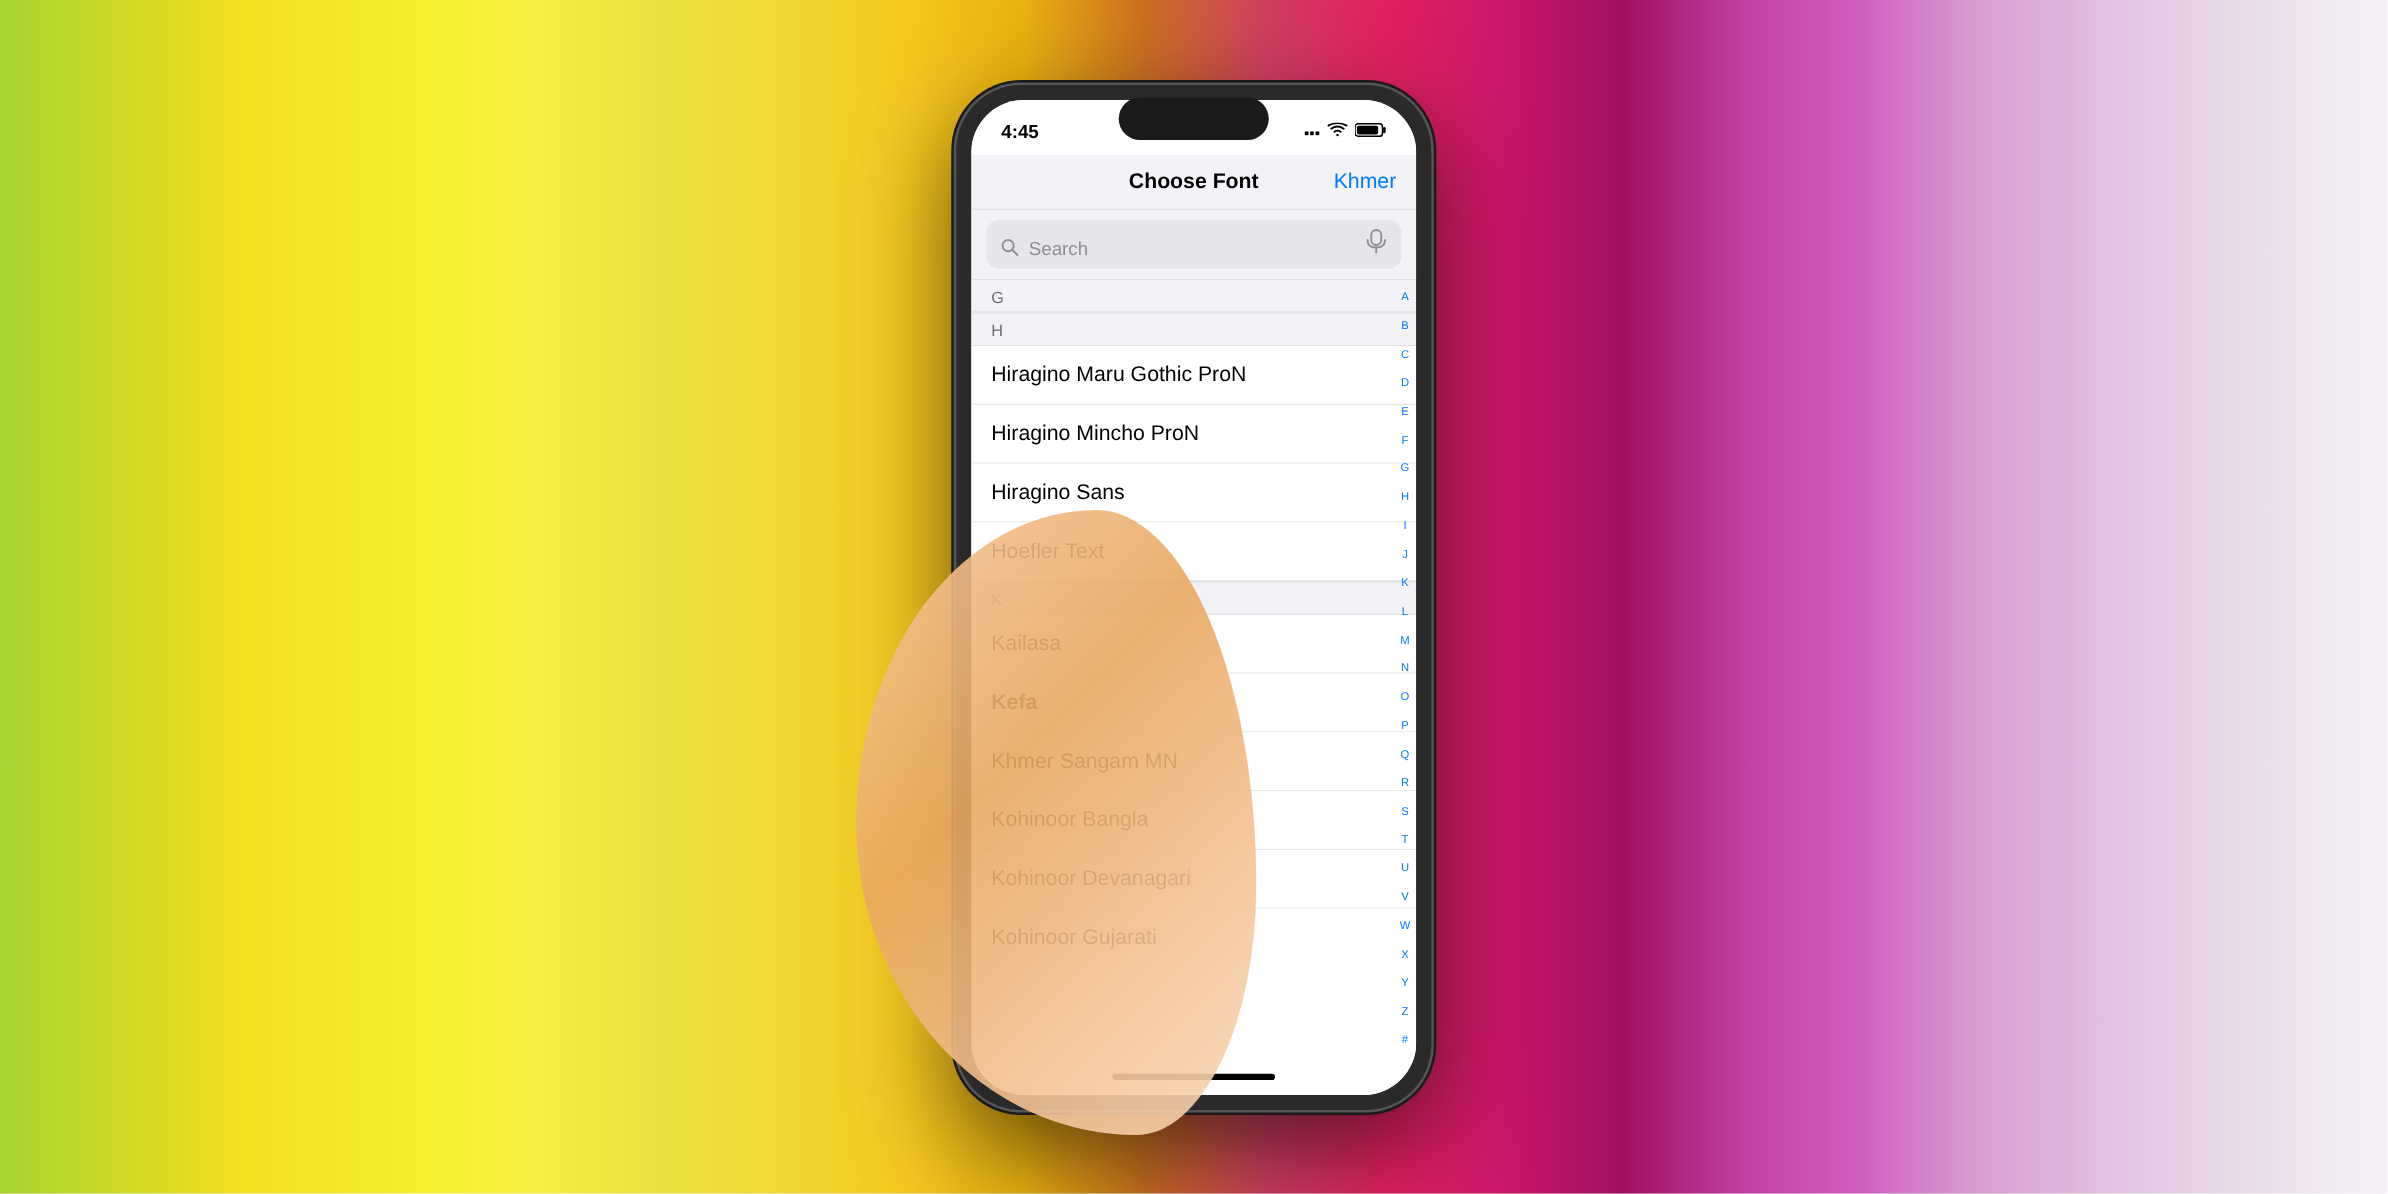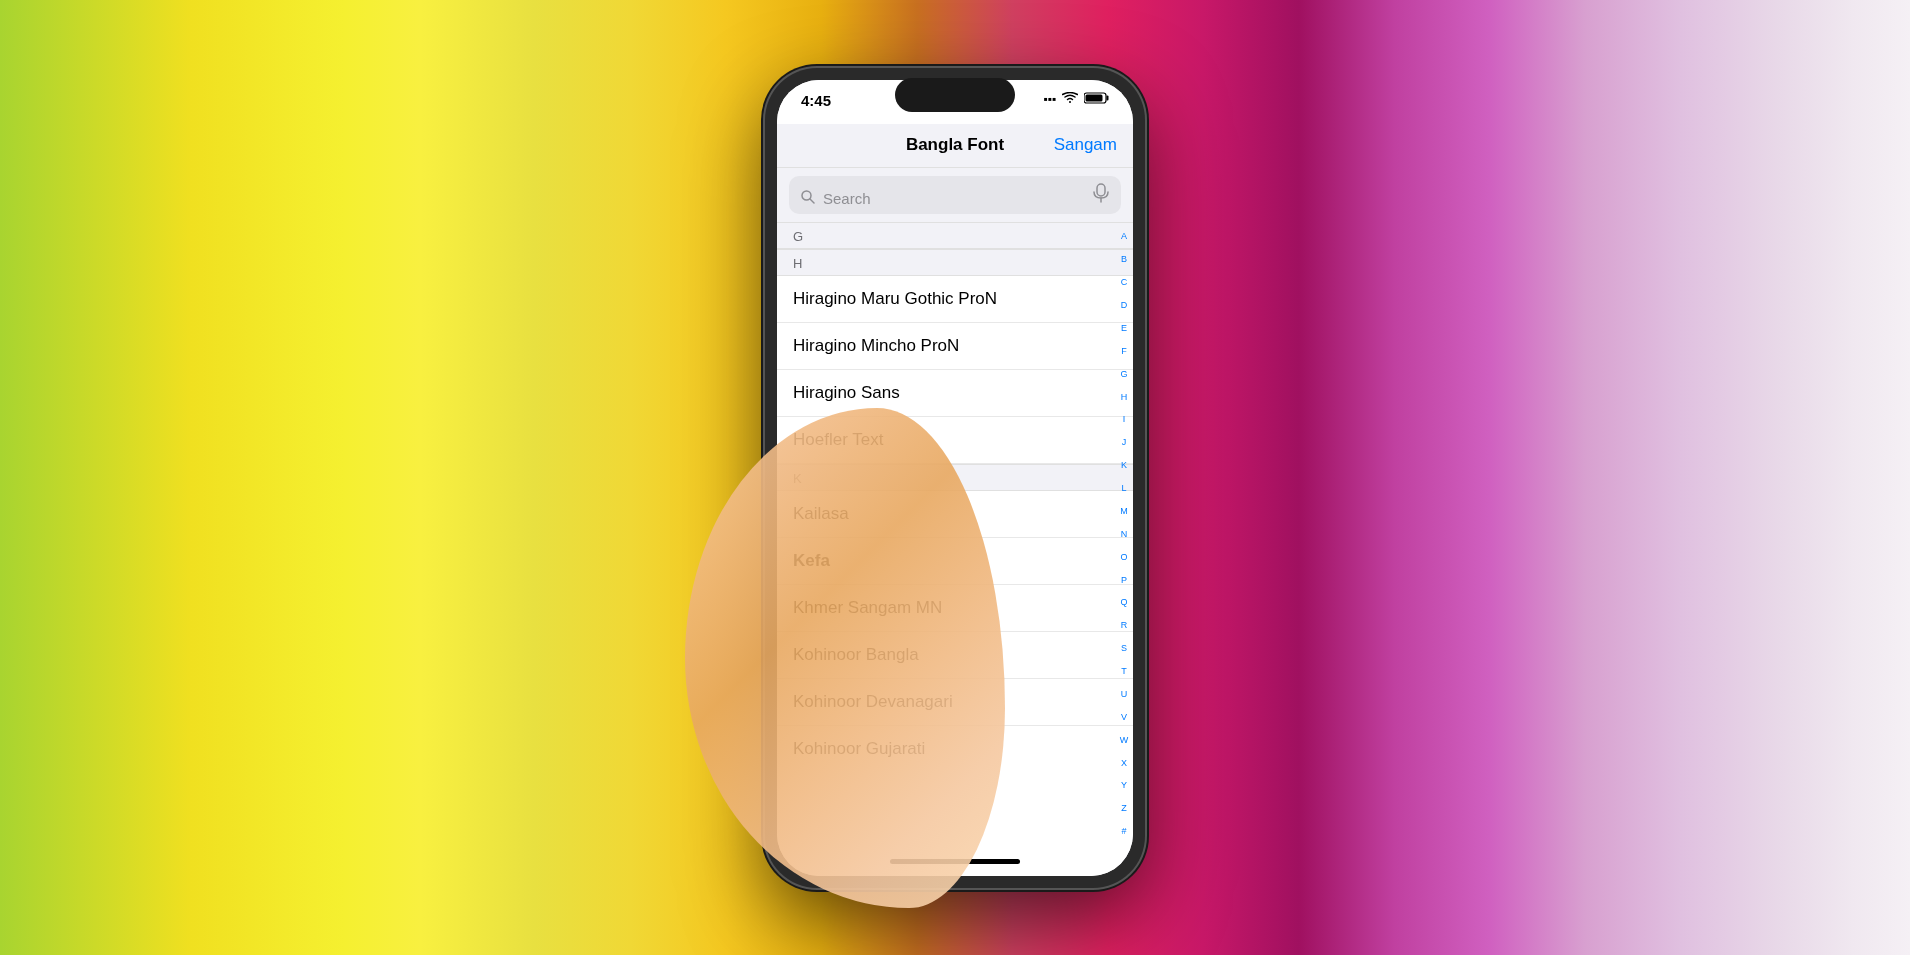--- a/index.html
+++ b/index.html
@@ -79,7 +79,7 @@
     .status-bar {
       display: flex;
       justify-content: space-between;
-      align-items: flex-start;
+      align-items: center;
       padding: 12px 24px 4px;
       background: #fff;
       height: 44px;

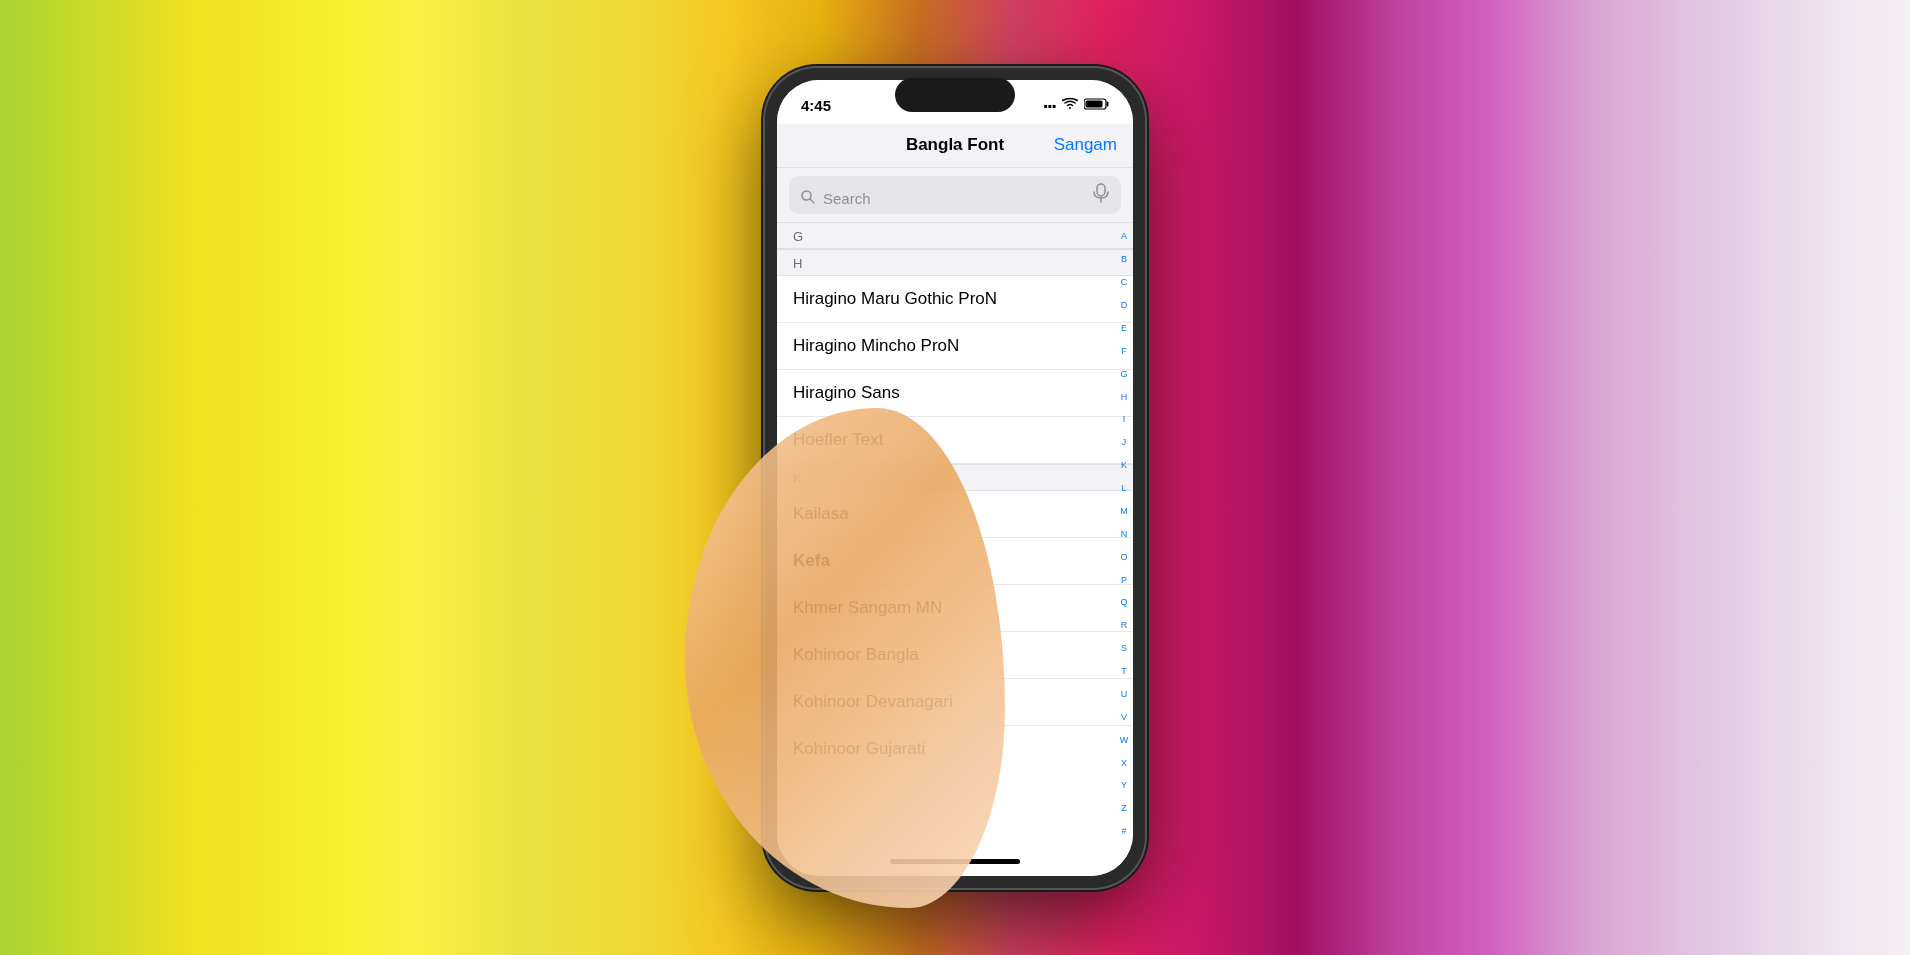--- a/index.html
+++ b/index.html
@@ -313,7 +313,7 @@
         </div>
 
         <div class="nav-header">
-          <span class="nav-title">Bangla Font</span>
+          <span class="nav-title">Choose Font</span>
           <span class="nav-cancel">Sangam</span>
         </div>
 

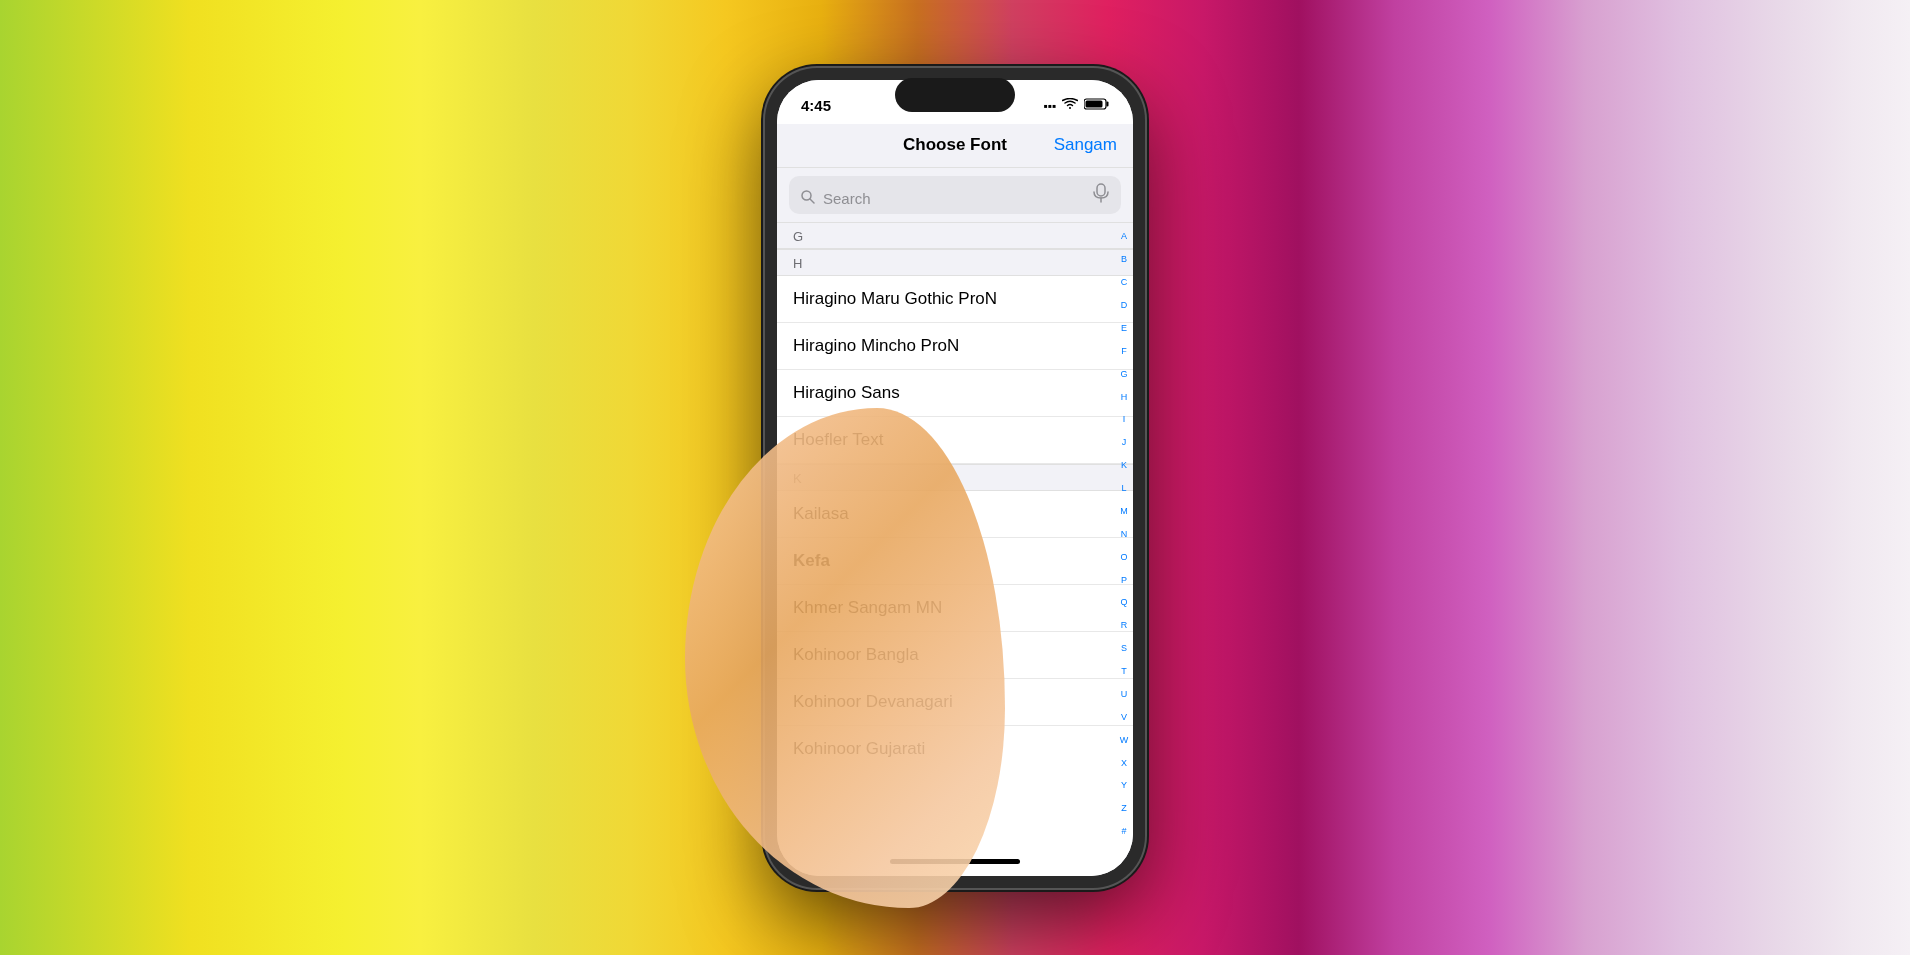--- a/index.html
+++ b/index.html
@@ -314,7 +314,7 @@
 
         <div class="nav-header">
           <span class="nav-title">Choose Font</span>
-          <span class="nav-cancel">Sangam</span>
+          <span class="nav-cancel">Khmer</span>
         </div>
 
         <div class="search-container">

